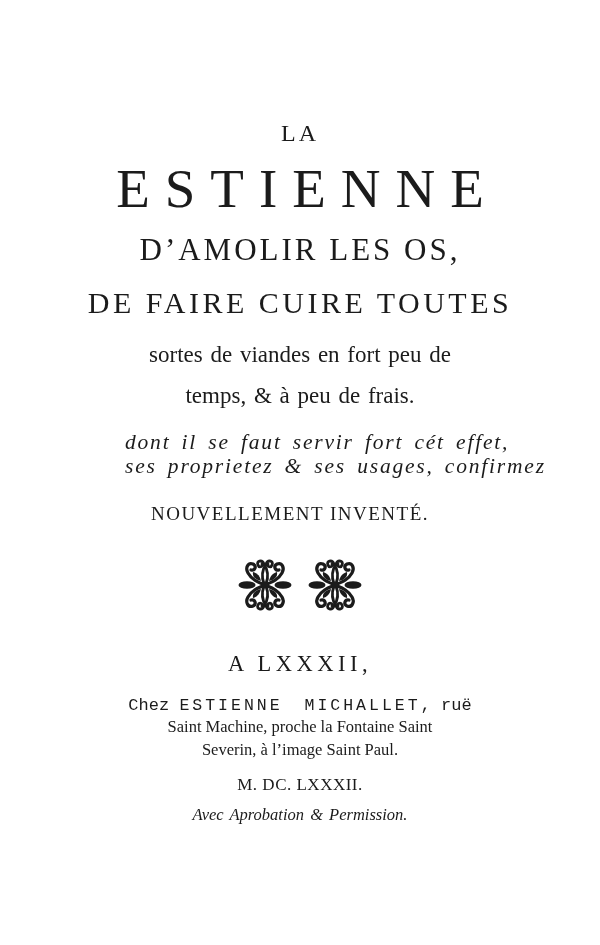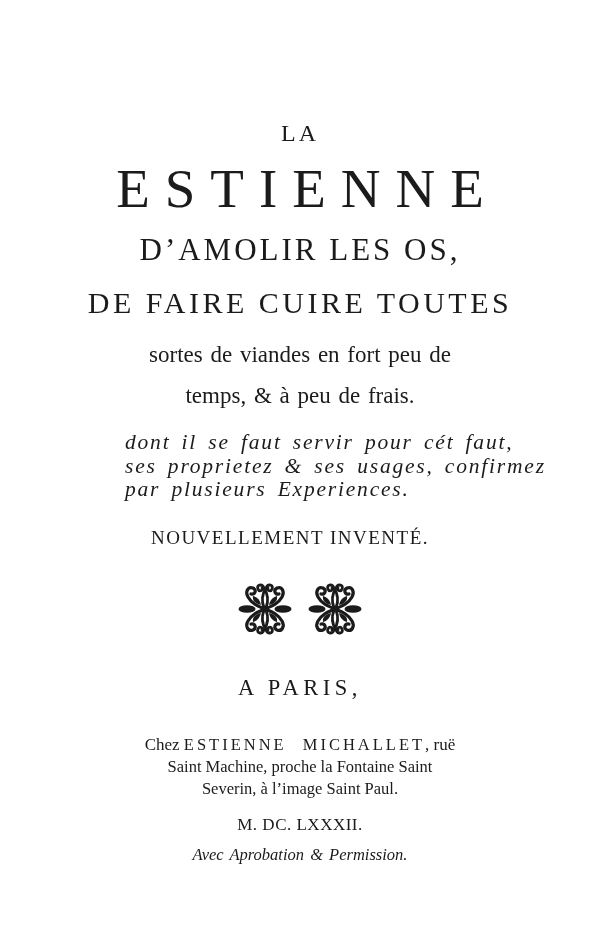--- a/index.html
+++ b/index.html
@@ -64,7 +64,7 @@
   <div class="line sub sub2">temps, &amp; à peu de frais.</div>
 
   <div class="desc">
-    <div class="line indent">dont il se faut servir pour cét faut,</div>
+    <div class="line indent">dont il se faut servir fort cét effet,</div>
     <div class="line indent">ses proprietez &amp; ses usages, confirmez</div>
     <div class="line indent">par plusieurs Experiences.</div>
   </div>

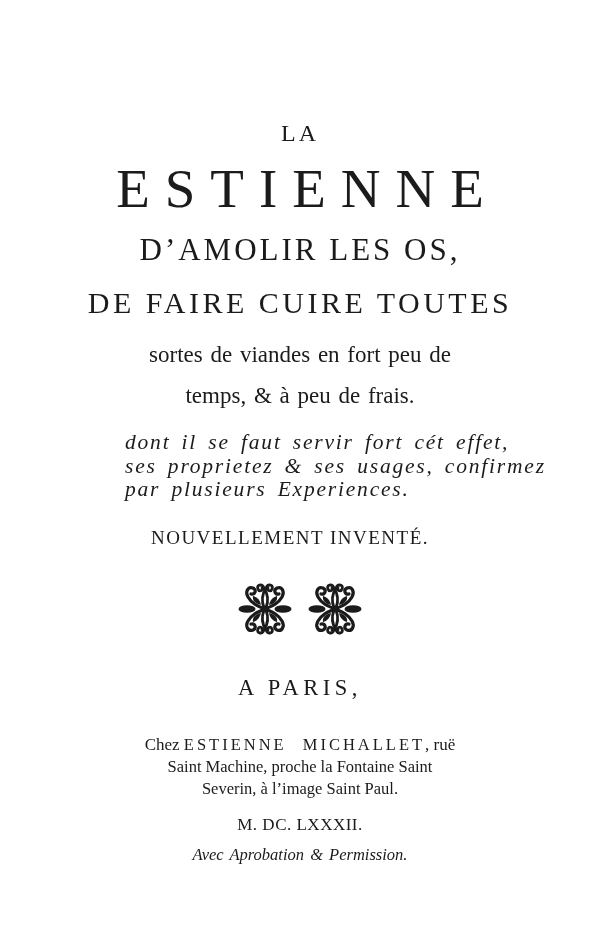--- a/index.html
+++ b/index.html
@@ -66,7 +66,6 @@
   <div class="desc">
     <div class="line indent">dont il se faut servir fort cét effet,</div>
     <div class="line indent">ses proprietez &amp; ses usages, confirmez</div>
-    <div class="line indent">par plusieurs Experiences.</div>
   </div>
 
   <div class="line novelty">NOUVELLEMENT INVENTÉ.</div>

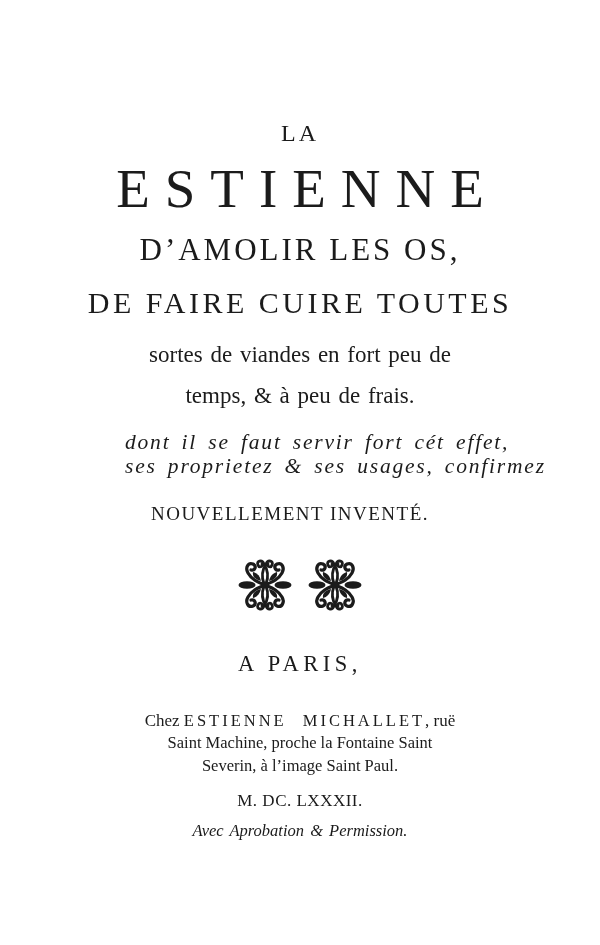--- a/index.html
+++ b/index.html
@@ -96,7 +96,7 @@
     </svg>
   </div>
 
-  <div class="line city">A PARIS,</div>
+  <div class="line city">A LXXXII,</div>
 
   <div class="line chez"><span>Chez </span><span class="pub-name">ESTIENNE MICHALLET</span><span>, ruë</span></div>
 

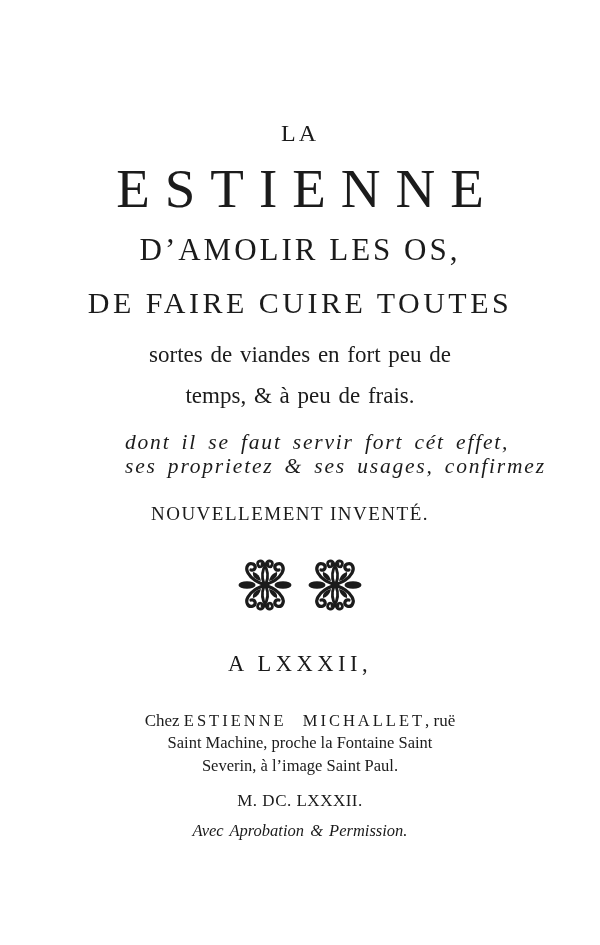--- a/index.html
+++ b/index.html
@@ -39,7 +39,7 @@
   .ornament{margin-top:22px;}
 
   .city{font-size:22.5px;letter-spacing:4.5px;margin-top:24px;}
-  .chez{font-size:17px;margin-top:34px;}
+  .chez{font-size:17px;margin-top:19px;font-family:Liberation Mono, monospace;}
   .pub-name{letter-spacing:3px;word-spacing:9px;font-size:16.5px;}
   .addr{font-size:16.5px;line-height:20.5px;margin-top:2px;}
   .year{font-size:17px;letter-spacing:0.5px;margin-top:15px;}

